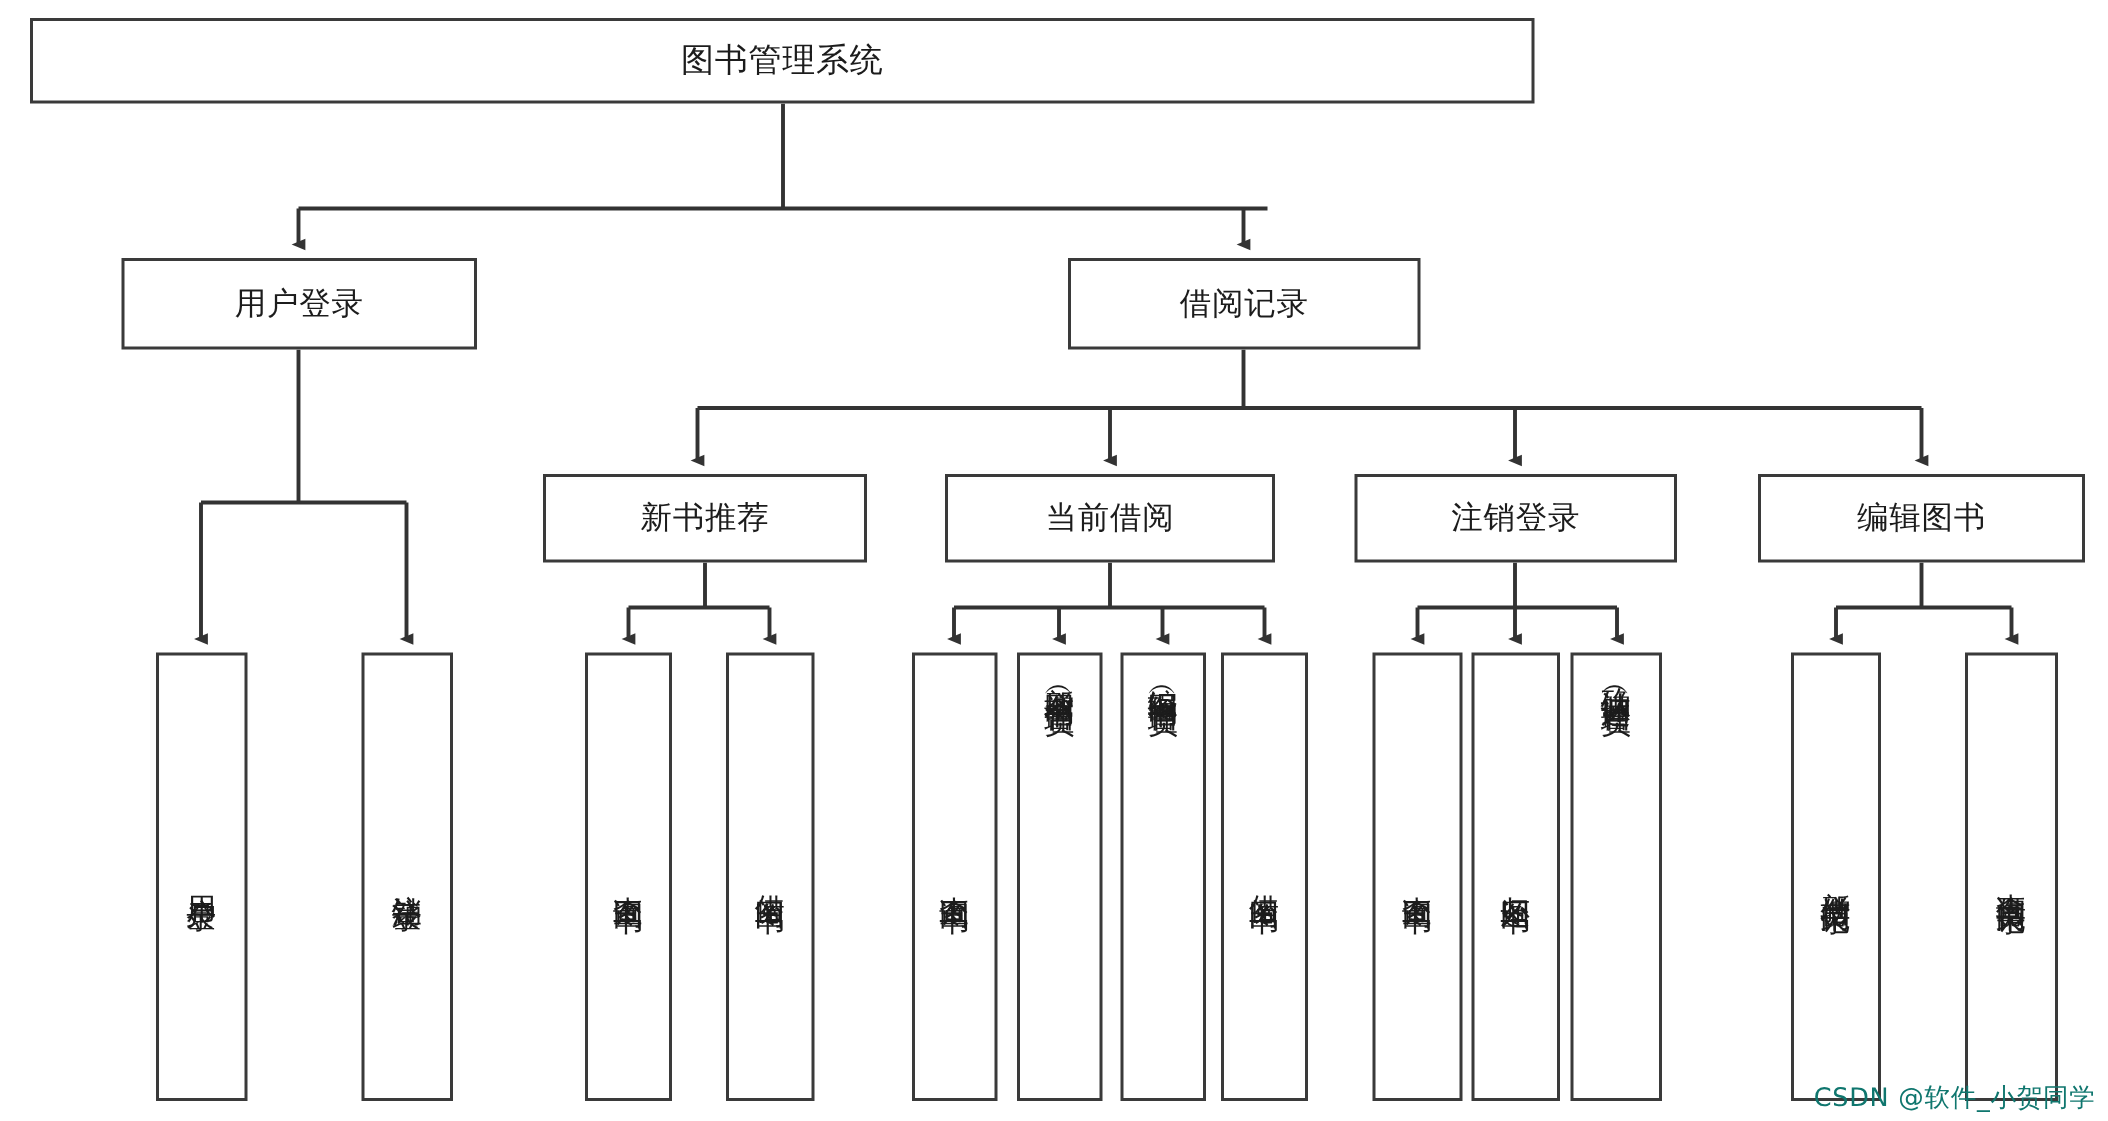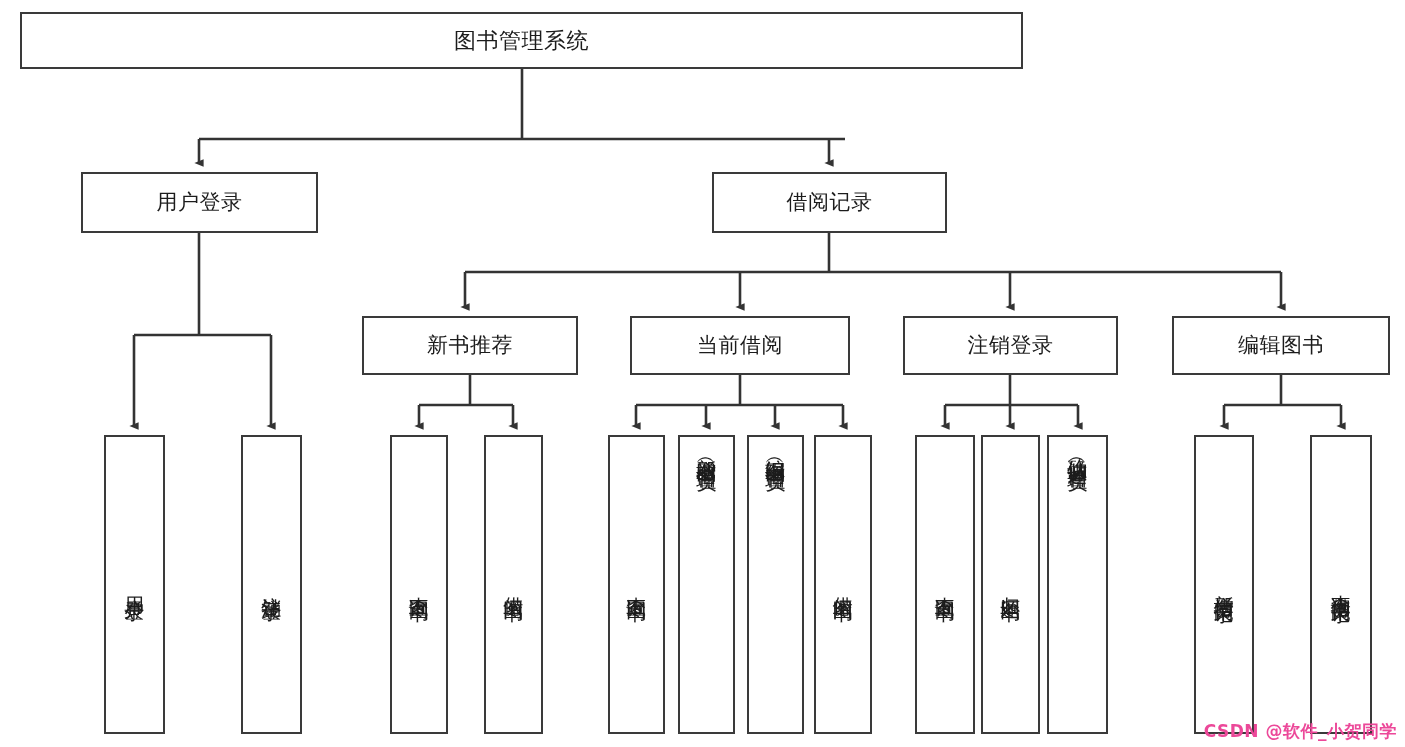--- a/index.html
+++ b/index.html
@@ -69,11 +69,10 @@
     right: 8px;
     bottom: 4px;
     font-size: 17px;
-    color: #ec4899;
+    color: #0f766e;
     letter-spacing: 0.5px;
     z-index: 5;
     white-space: nowrap;
-    font-weight: bold;
   }
 </style>
 </head>

